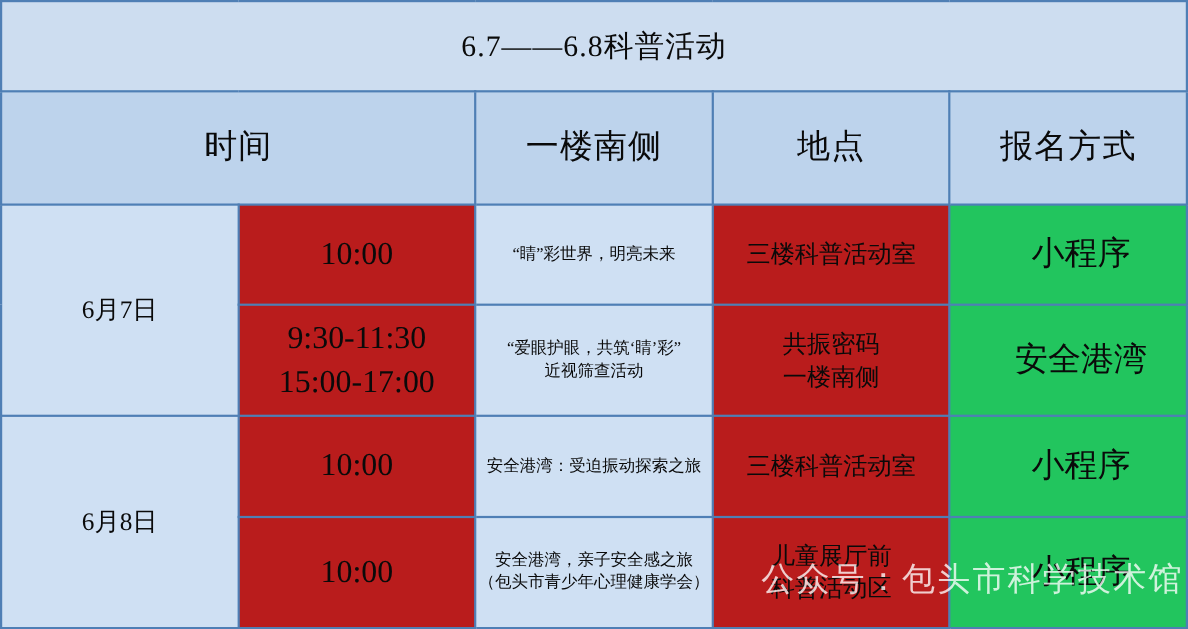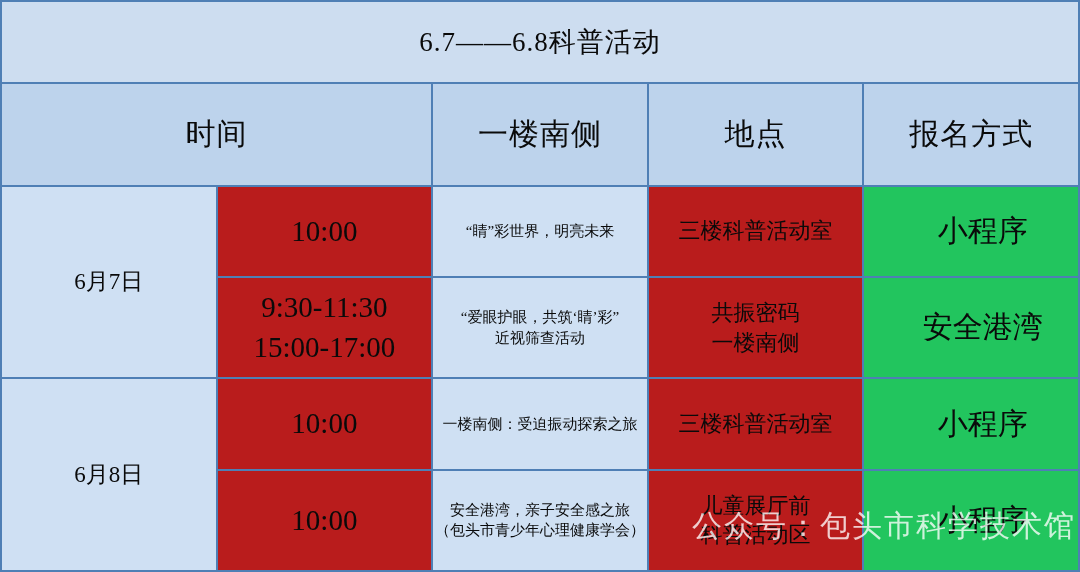--- a/index.html
+++ b/index.html
@@ -115,7 +115,7 @@
     <tr class="row-a">
       <td class="day-cell" rowspan="2">6月8日</td>
       <td class="time-cell multiline">10:00</td>
-      <td class="name-cell multiline">一楼南侧：受迫振动探索之旅</td>
+      <td class="name-cell multiline">安全港湾：受迫振动探索之旅</td>
       <td class="place-cell multiline">三楼科普活动室</td>
       <td class="signup-cell">小程序</td>
     </tr>

